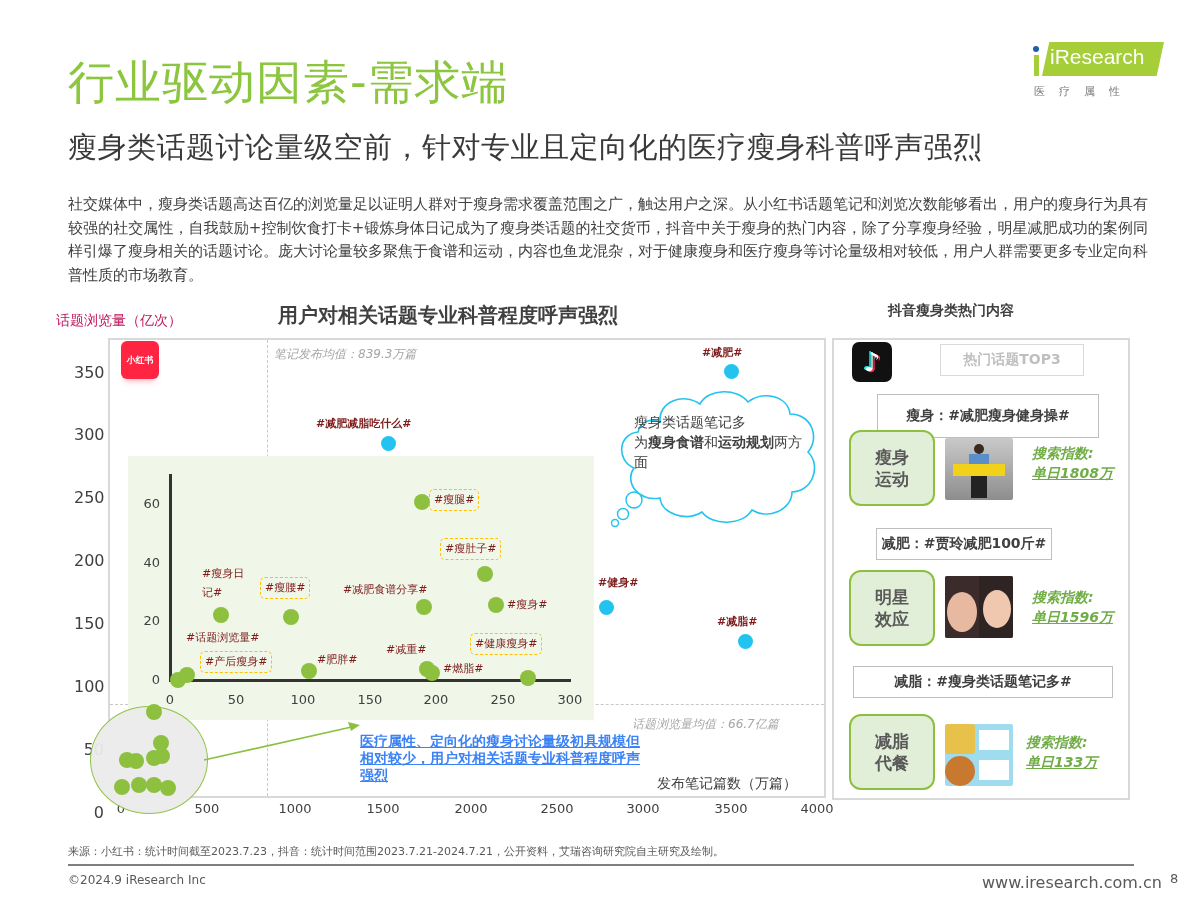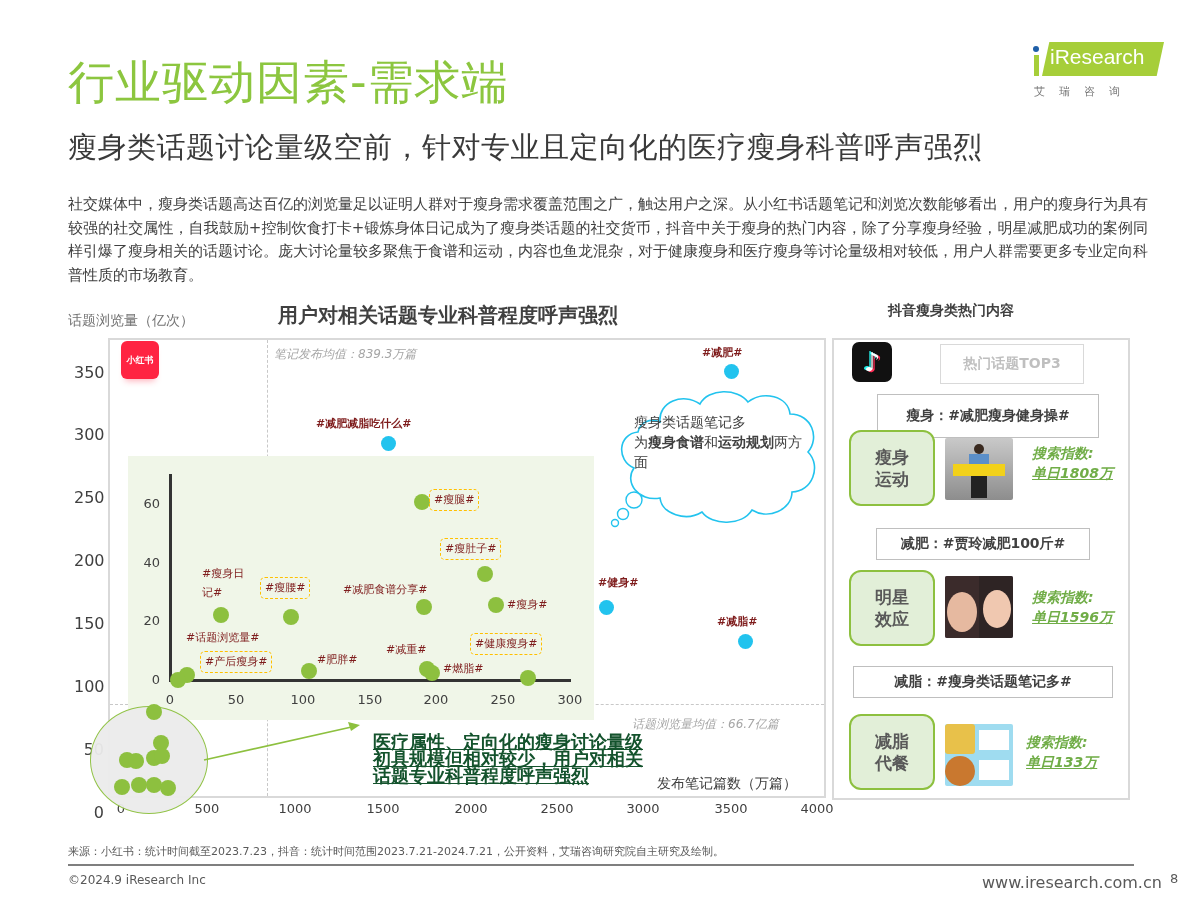--- a/index.html
+++ b/index.html
@@ -84,7 +84,7 @@
     </div>
   <div class="logo-badge"></div>
   <div class="logo-text">iResearch</div>
-  <div class="logo-cn">艾瑞咨询</div>
+  <div class="logo-cn">医疗属性</div>
 </div>
 
 <div class="abs body-text">社交媒体中，瘦身类话题高达百亿的浏览量足以证明人群对于瘦身需求覆盖范围之广，触达用户之深。从小红书话题笔记和浏览次数能够看出，用户的瘦身行为具有较强的社交属性，自我鼓励+控制饮食打卡+锻炼身体日记成为了瘦身类话题的社交货币，抖音中关于瘦身的热门内容，除了分享瘦身经验，明星减肥成功的案例同样引爆了瘦身相关的话题讨论。庞大讨论量较多聚焦于食谱和运动，内容也鱼龙混杂，对于健康瘦身和医疗瘦身等讨论量级相对较低，用户人群需要更多专业定向科普性质的市场教育。</div>

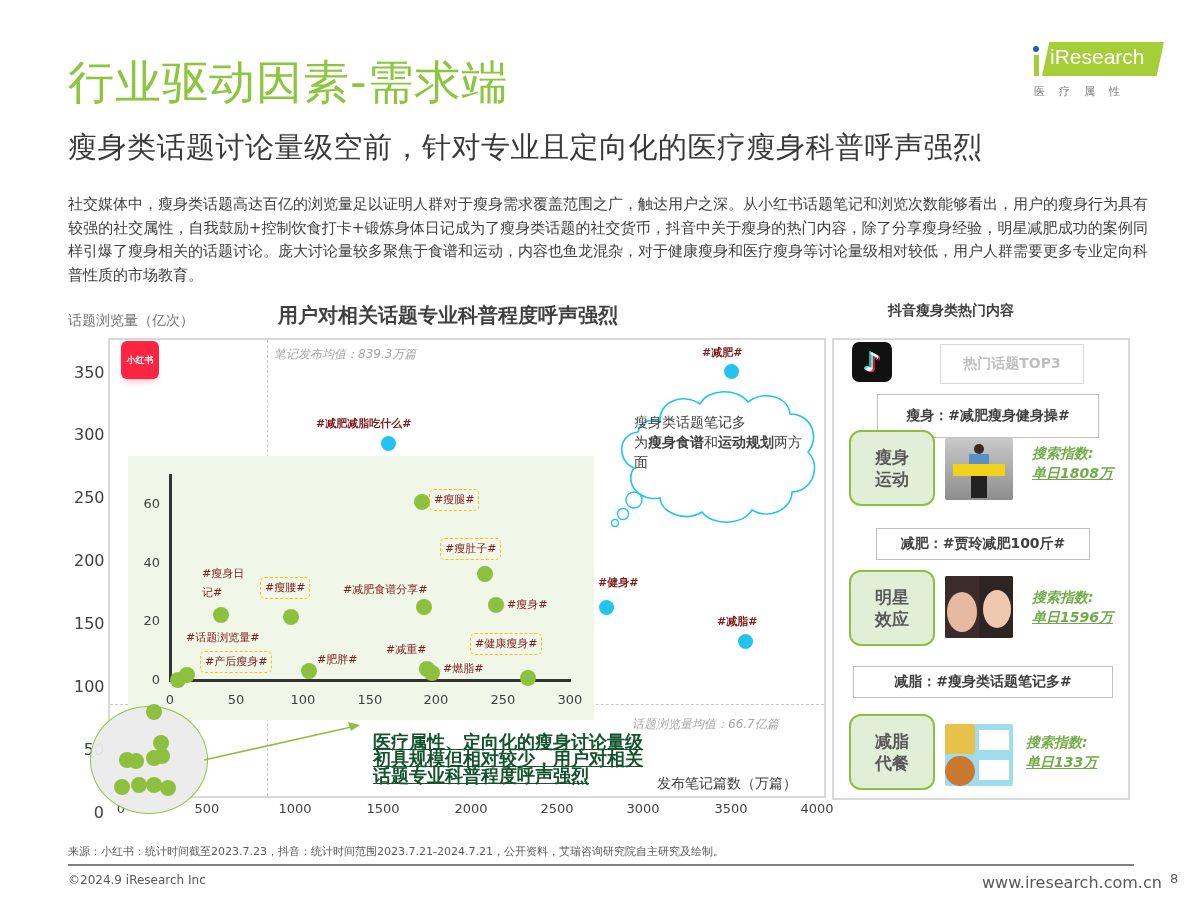--- a/index.html
+++ b/index.html
@@ -20,7 +20,7 @@
 
   .body-text { left: 68px; top: 193px; width: 1080px; font-size: 15px; line-height: 23.5px; color: #404040; text-align: justify; }
 
-  .y-title { left: 68px; top: 312px; font-size: 14px; color: #737373; white-space: nowrap; }
+  .y-title { left: 56px; top: 312px; font-size: 14px; color: #be185d; white-space: nowrap; }
   .chart-title { left: 278px; top: 302px; font-size: 20px; font-weight: bold; color: #404040; white-space: nowrap; }
   .dy-title { left: 888px; top: 302px; font-size: 14px; font-weight: bold; color: #404040; white-space: nowrap; }
 

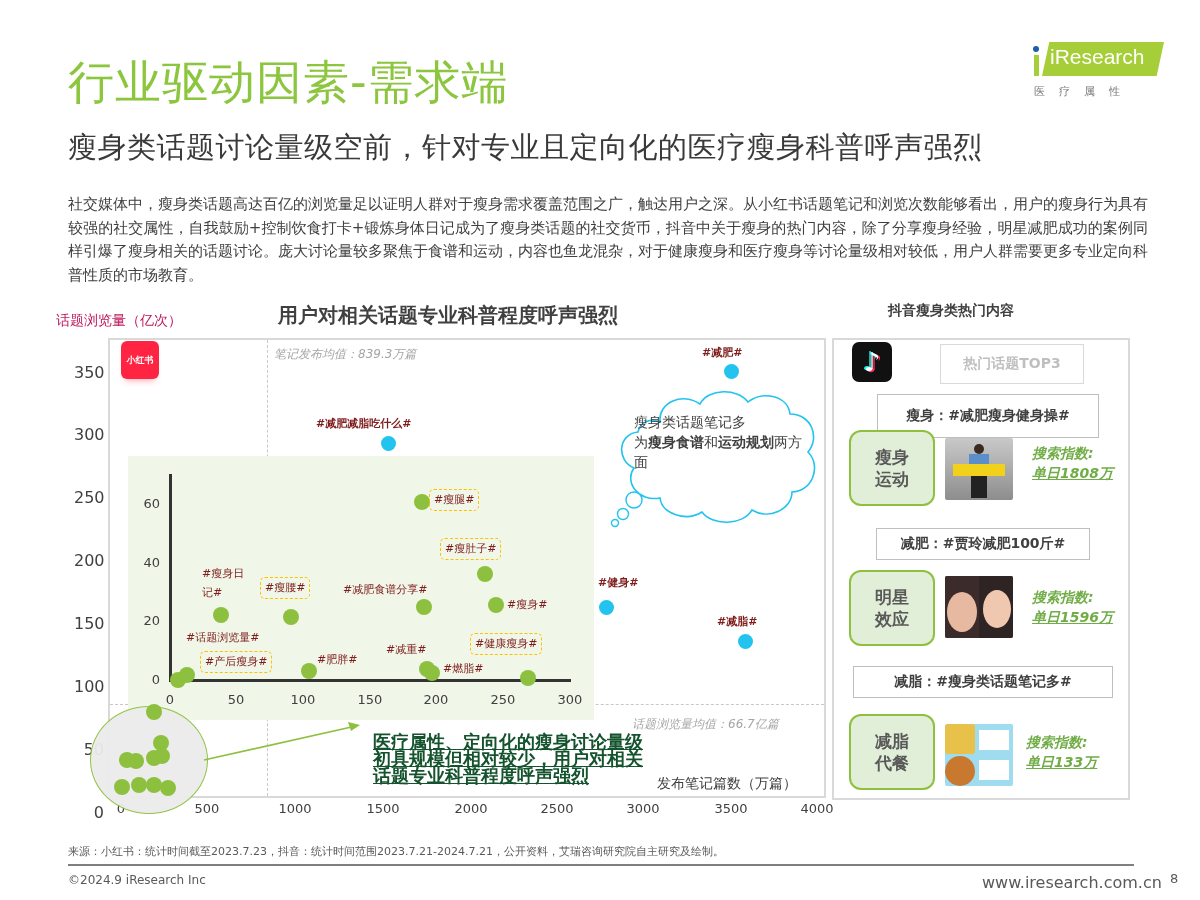--- a/index.html
+++ b/index.html
@@ -58,7 +58,7 @@
 
   .dy-panel { left: 832px; top: 338px; width: 298px; height: 462px; border: 2px solid #d9d9d9; background: #fff; }
   .tiktok-logo { left: 852px; top: 342px; width: 40px; height: 40px; background: #111; border-radius: 7px; color: #fff; display: flex; align-items: center; justify-content: center; font-size: 26px; font-weight: bold; text-shadow: -2px -1px 0 #25f4ee, 2px 1px 0 #fe2c55; }
-  .top3 { left: 940px; top: 344px; width: 144px; height: 40px; border: 1.5px solid #d9d9d9; color: #bfbfbf; font-size: 14px; font-weight: bold; display: flex; align-items: center; justify-content: center; }
+  .top3 { left: 940px; top: 344px; width: 144px; height: 32px; border: 1.5px solid #d9d9d9; color: #bfbfbf; font-size: 14px; font-weight: bold; display: flex; align-items: center; justify-content: center; }
   .topic-box { position: absolute; border: 1.5px solid #bfbfbf; background: #fff; font-size: 14px; font-weight: bold; color: #404040; display: flex; align-items: center; justify-content: center; white-space: nowrap; }
   .cat-box { position: absolute; width: 86px; height: 76px; border: 2px solid #8dc03f; border-radius: 12px; background: #e2efd8; color: #595959; font-size: 17px; font-weight: bold; display: flex; align-items: center; justify-content: center; text-align: center; line-height: 22px; }
   .thumb { position: absolute; width: 68px; height: 62px; border-radius: 2px; overflow: hidden; }

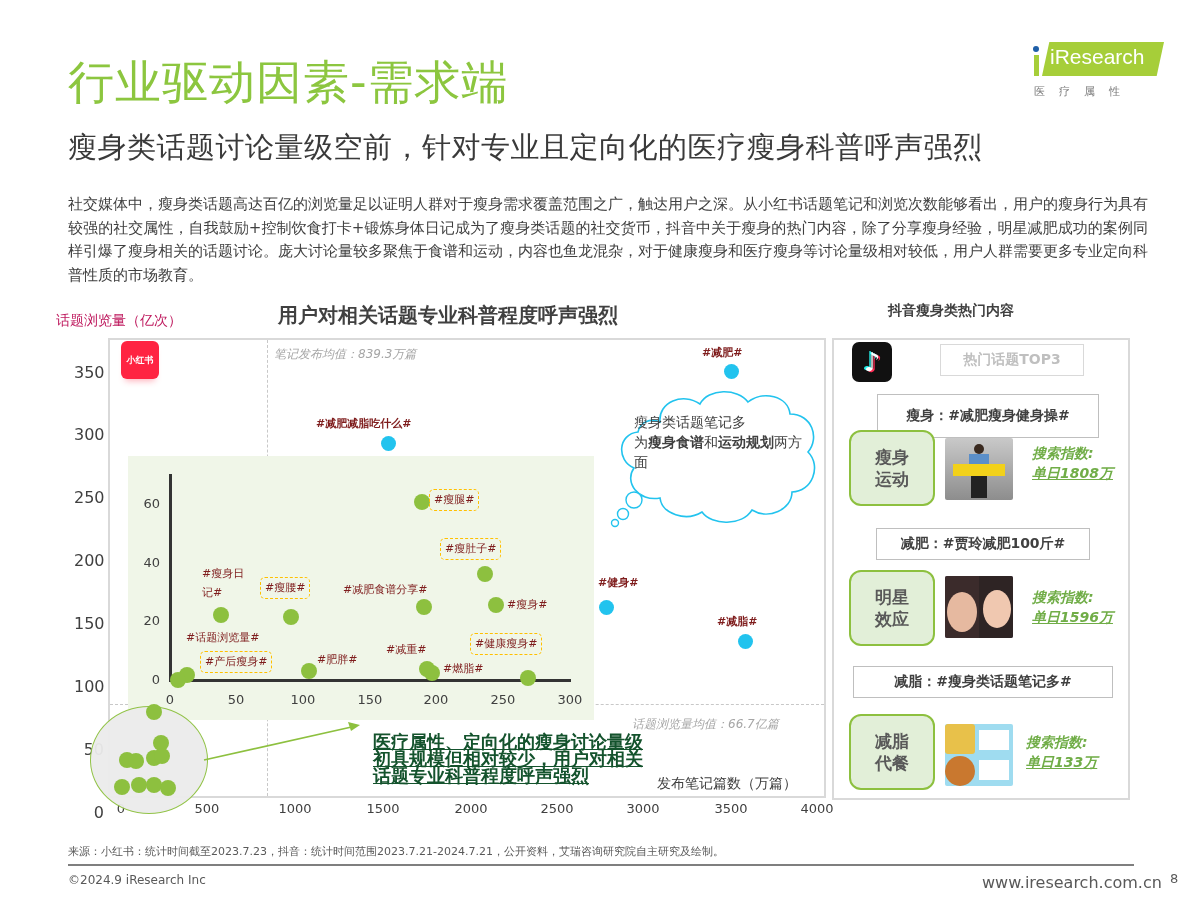--- a/index.html
+++ b/index.html
@@ -237,7 +237,7 @@
   <span class="val">单日1808万</span>
 </div>
 
-<div class="topic-box" style="left:876px; top:528px; width:214px; height:32px;">减肥：#贾玲减肥100斤#</div>
+<div class="topic-box" style="left:876px; top:528px; width:176px; height:32px;">减肥：#贾玲减肥100斤#</div>
 <div class="cat-box" style="left:849px; top:570px;">
   <span><span>明星</span><br><span>效应</span></span>
 </div>

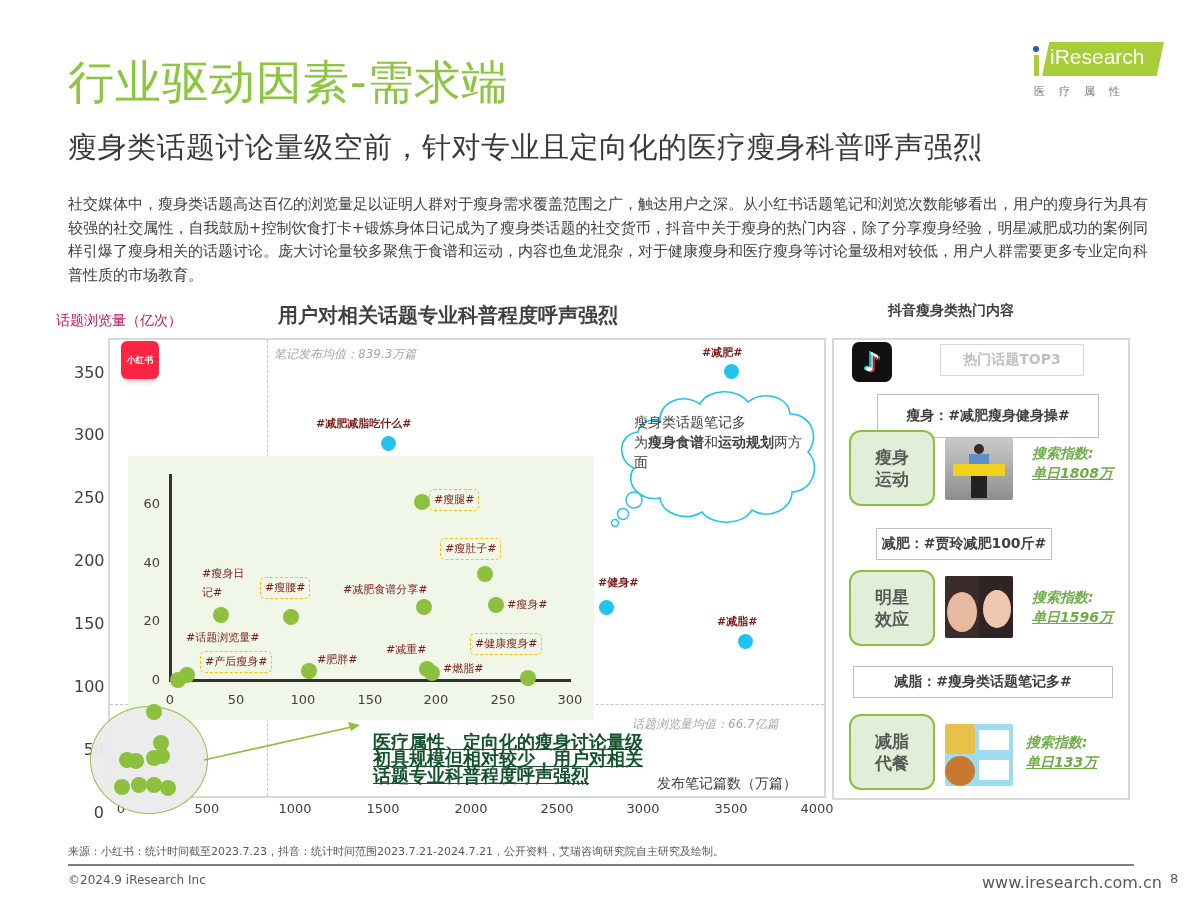--- a/index.html
+++ b/index.html
@@ -49,7 +49,7 @@
   .pt-label.boxed { border: 1.5px dashed #ffc000; border-radius: 5px; padding: 2px 4px; }
 
   .zoom-circle { left: 90px; top: 706px; width: 118px; height: 108px; border-radius: 50%; background: #ececec; border: 1.5px solid #8dc03f; opacity: 0.95; }
-  .callout { left: 360px; top: 733px; width: 280px; font-size: 18px; line-height: 17px; color: #14532d; font-weight: bold; text-decoration: underline; margin-left: 13px; }
+  .callout { left: 360px; top: 733px; width: 280px; font-size: 14px; line-height: 17px; color: #3b82f6; font-weight: bold; text-decoration: underline; }
   .x-title { left: 657px; top: 775px; font-size: 14px; color: #404040; white-space: nowrap; }
 
   .cloud { left: 608px; top: 382px; width: 216px; height: 146px; }

